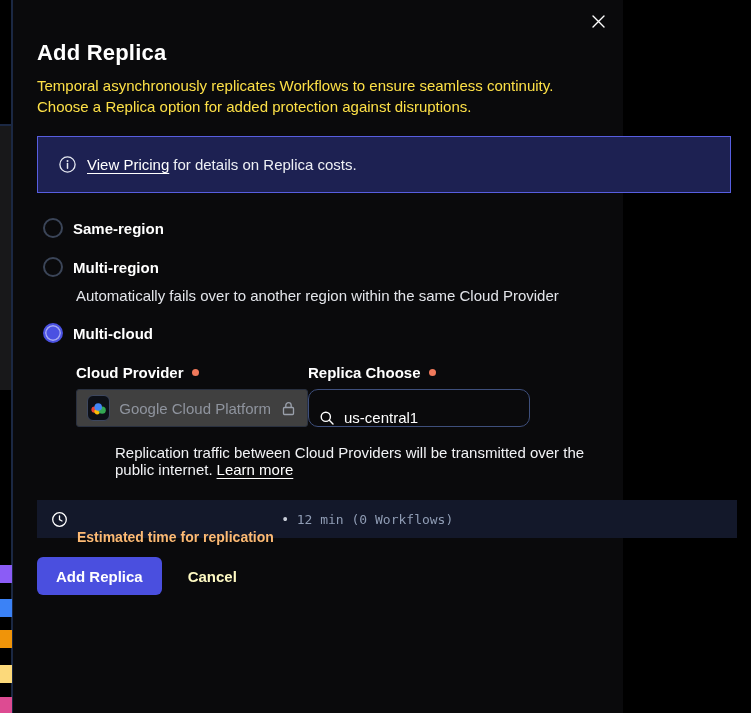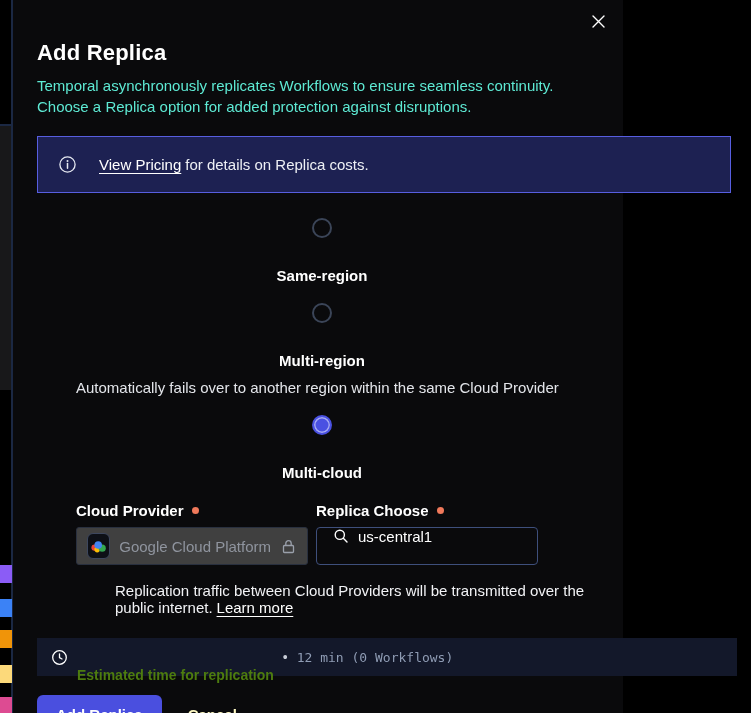--- a/index.html
+++ b/index.html
@@ -27,7 +27,7 @@
   .close-btn { position: absolute; top: 8px; right: 12px; width: 26px; height: 26px; display: flex; align-items: center; justify-content: center; cursor: pointer; background: none; border: none; }
 
   .title { padding-top: 40px; font-size: 22px; font-weight: 700; letter-spacing: 0.2px; color: #ffffff; }
-  .subtitle { margin-top: 9px; font-size: 15px; line-height: 21px; color: #5eead4; max-width: 696px; }
+  .subtitle { margin-top: 9px; font-size: 15px; line-height: 21px; color: #fde047; max-width: 696px; }
 
   .pricing-banner { margin-top: 19px; height: 57px; width: 694px; background: #1d2152; border: 1px solid #575ee0; display: flex; align-items: center; padding: 0 20px; gap: 22px; }
   .pricing-banner .txt { font-size: 15px; color: #eef0f5; }

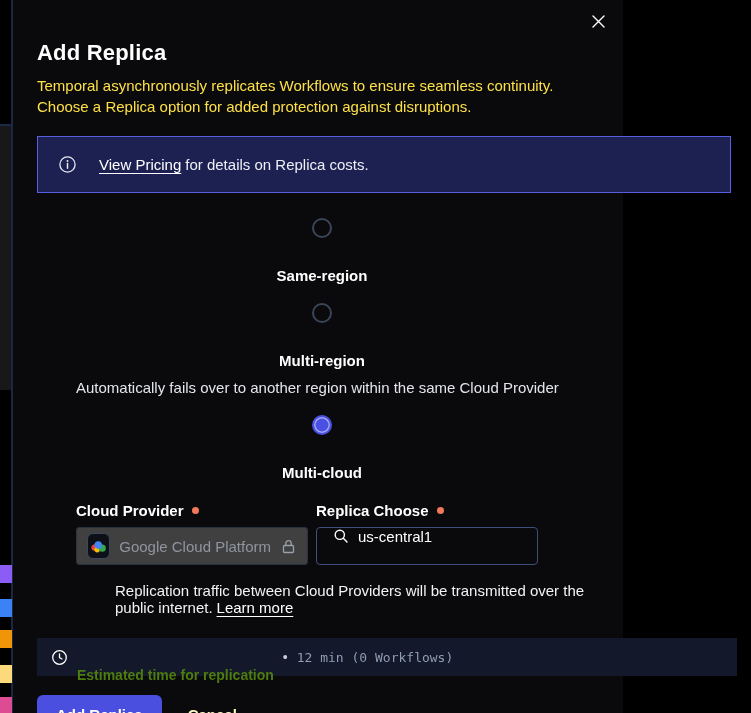--- a/index.html
+++ b/index.html
@@ -29,7 +29,7 @@
   .title { padding-top: 40px; font-size: 22px; font-weight: 700; letter-spacing: 0.2px; color: #ffffff; }
   .subtitle { margin-top: 9px; font-size: 15px; line-height: 21px; color: #fde047; max-width: 696px; }
 
-  .pricing-banner { margin-top: 19px; height: 57px; width: 694px; background: #1d2152; border: 1px solid #575ee0; display: flex; align-items: center; padding: 0 20px; gap: 22px; }
+  .pricing-banner { margin-top: 19px; height: 57px; width: 694px; background: #1d2152; border: 1px solid #575ee0; display: flex; align-items: center; padding: 0 20px; gap: 10px; }
   .pricing-banner .txt { font-size: 15px; color: #eef0f5; }
   .pricing-banner a.link { color: #ffffff; text-decoration: underline; text-underline-offset: 3px; cursor: pointer; }
   .pricing-banner .rest { margin-left: 4px; }

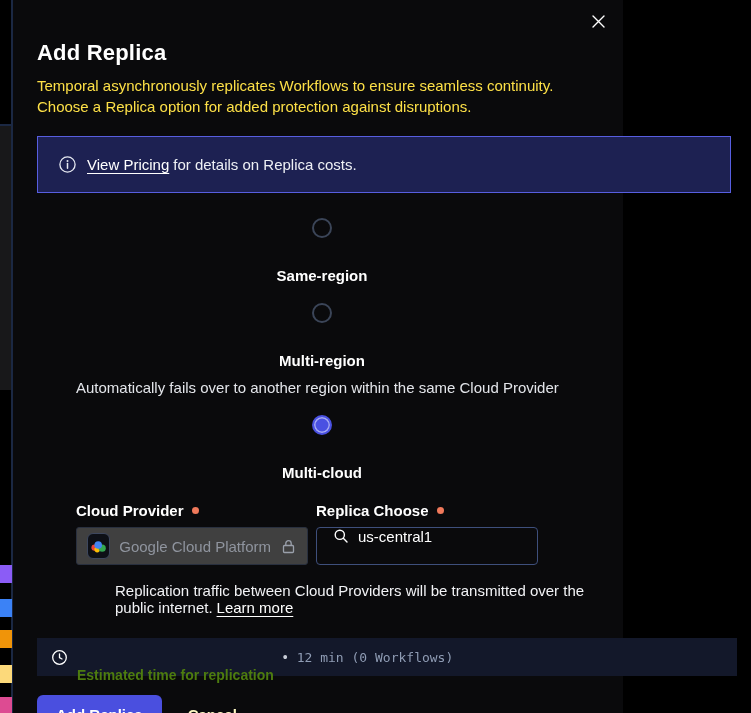--- a/index.html
+++ b/index.html
@@ -36,7 +36,7 @@
 
   .options { margin-top: 25px; }
   .option { margin-bottom: 19px; }
-  .option-row { display: flex; align-items: center; gap: 29px; padding-left: 6px; cursor: pointer; flex-direction: column; }
+  .option-row { display: flex; align-items: center; gap: 10px; padding-left: 6px; cursor: pointer; }
   .radio { width: 20px; height: 20px; border-radius: 50%; border: 2px solid #3b4558; background: transparent; flex: 0 0 auto; }
   .radio.selected { background: #4a51e2; border-color: #4a51e2; box-shadow: inset 0 0 0 1.5px rgba(240,242,255,0.55); }
   .option-label { font-size: 15px; font-weight: 700; color: #ffffff; }

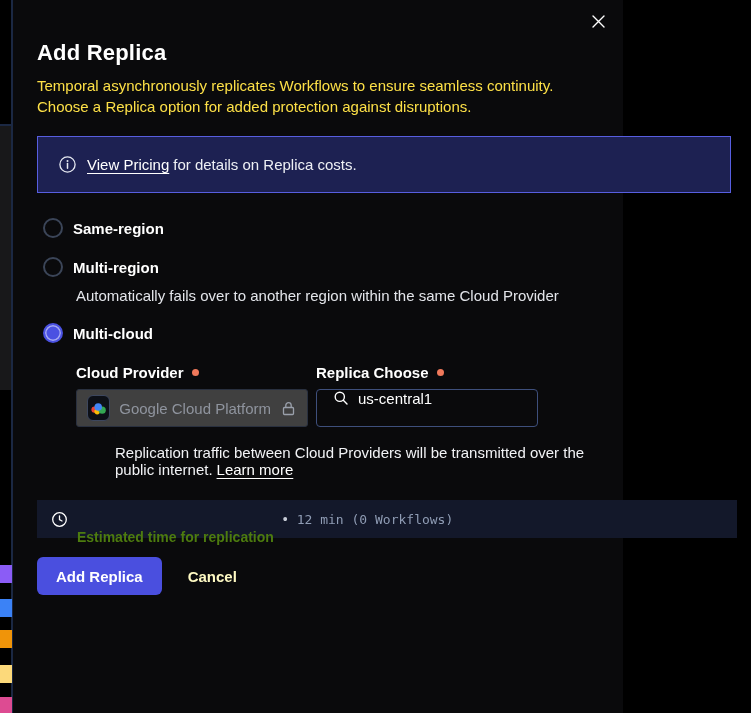--- a/index.html
+++ b/index.html
@@ -43,7 +43,7 @@
   .option-desc { margin: 10px 0 0 39px; font-size: 15px; color: #e3e5ea; }
 
   .mc-form { margin: 21px 0 0 39px; }
-  .field-row { display: flex; gap: 8px; }
+  .field-row { display: flex; gap: 0; }
   .field-label { display: flex; align-items: center; font-size: 15px; font-weight: 700; color: #ffffff; margin-bottom: 8px; }
   .req-dot { display: inline-block; width: 7px; height: 7px; border-radius: 50%; background: #f0795b; margin-left: 8px; }
   .provider-box { width: 232px; height: 38px; border: 1px solid #29303f; border-radius: 3px; display: flex; align-items: center; padding: 0 10px; gap: 9px; background: #404040; }

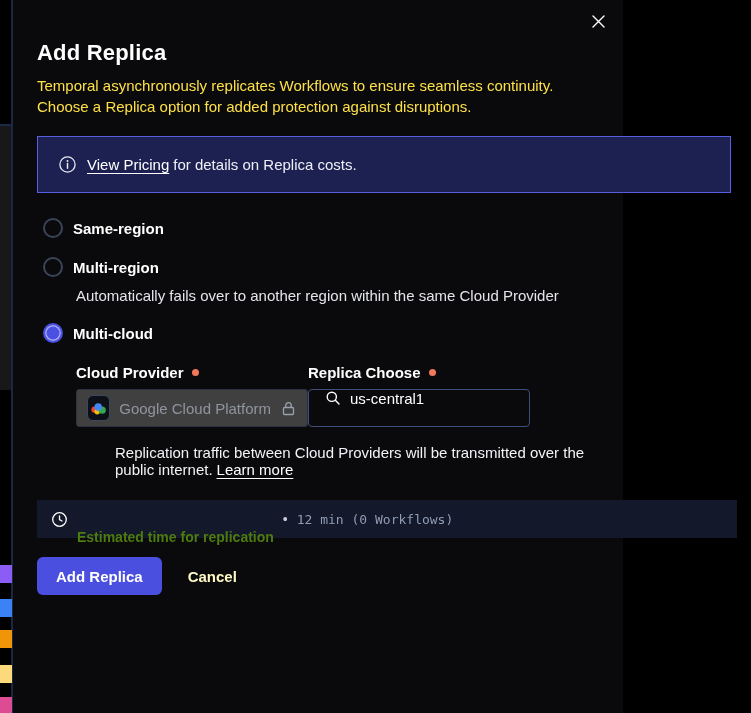--- a/index.html
+++ b/index.html
@@ -49,7 +49,7 @@
   .provider-box { width: 232px; height: 38px; border: 1px solid #29303f; border-radius: 3px; display: flex; align-items: center; padding: 0 10px; gap: 9px; background: #404040; }
   .provider-badge { width: 26px; height: 26px; border-radius: 6px; border: 1px solid #3d475e; background: #0d1017; display: flex; align-items: center; justify-content: center; }
   .provider-text { font-size: 15px; color: #8f949e; flex: 1; white-space: nowrap; }
-  .region-box { width: 222px; height: 38px; border: 1px solid #3e4f7c; border-radius: 4px; display: flex; align-items: flex-start; padding: 0 16px; gap: 9px; background: #0a0a0c; }
+  .region-box { width: 222px; height: 38px; border: 1px solid #3e4f7c; border-radius: 10px; display: flex; align-items: flex-end; padding: 0 10px; gap: 9px; background: #0a0a0c; }
   .region-input { background: transparent; border: none; outline: none; color: #ffffff; font-size: 15px; font-family: "Liberation Sans", sans-serif; width: 160px; }
 
   .traffic-note { margin: 17px 0 0 39px; font-size: 15px; color: #f2f3f6; }

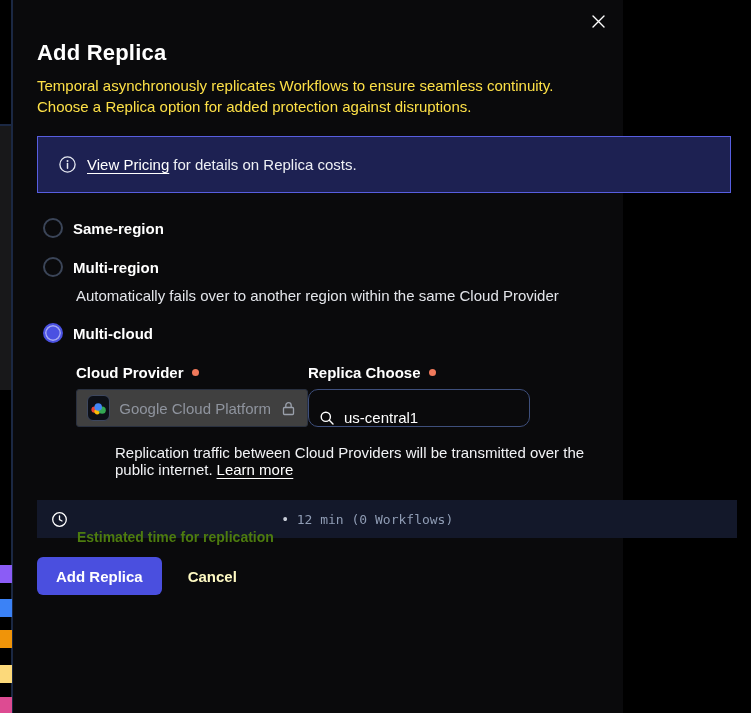--- a/index.html
+++ b/index.html
@@ -56,7 +56,7 @@
   .traffic-note a.link { color: #ffffff; text-decoration: underline; text-underline-offset: 3px; margin-left: 4px; cursor: pointer; }
 
   .estimate-banner { margin-top: 22px; width: 700px; height: 38px; background: #13182a; display: flex; align-items: center; padding: 0 14px; gap: 9px; }
-  .estimate-label { font-size: 14px; font-weight: 700; color: #4d7c0f; margin-top: 36px; }
+  .estimate-label { font-size: 14px; font-weight: 700; color: #fdba74; margin-top: 36px; }
   .estimate-sep { color: #c7ccd6; font-size: 14px; }
   .estimate-value { font-family: "DejaVu Sans Mono", monospace; font-size: 13px; color: #8f9cb4; text-align: center; }
 

